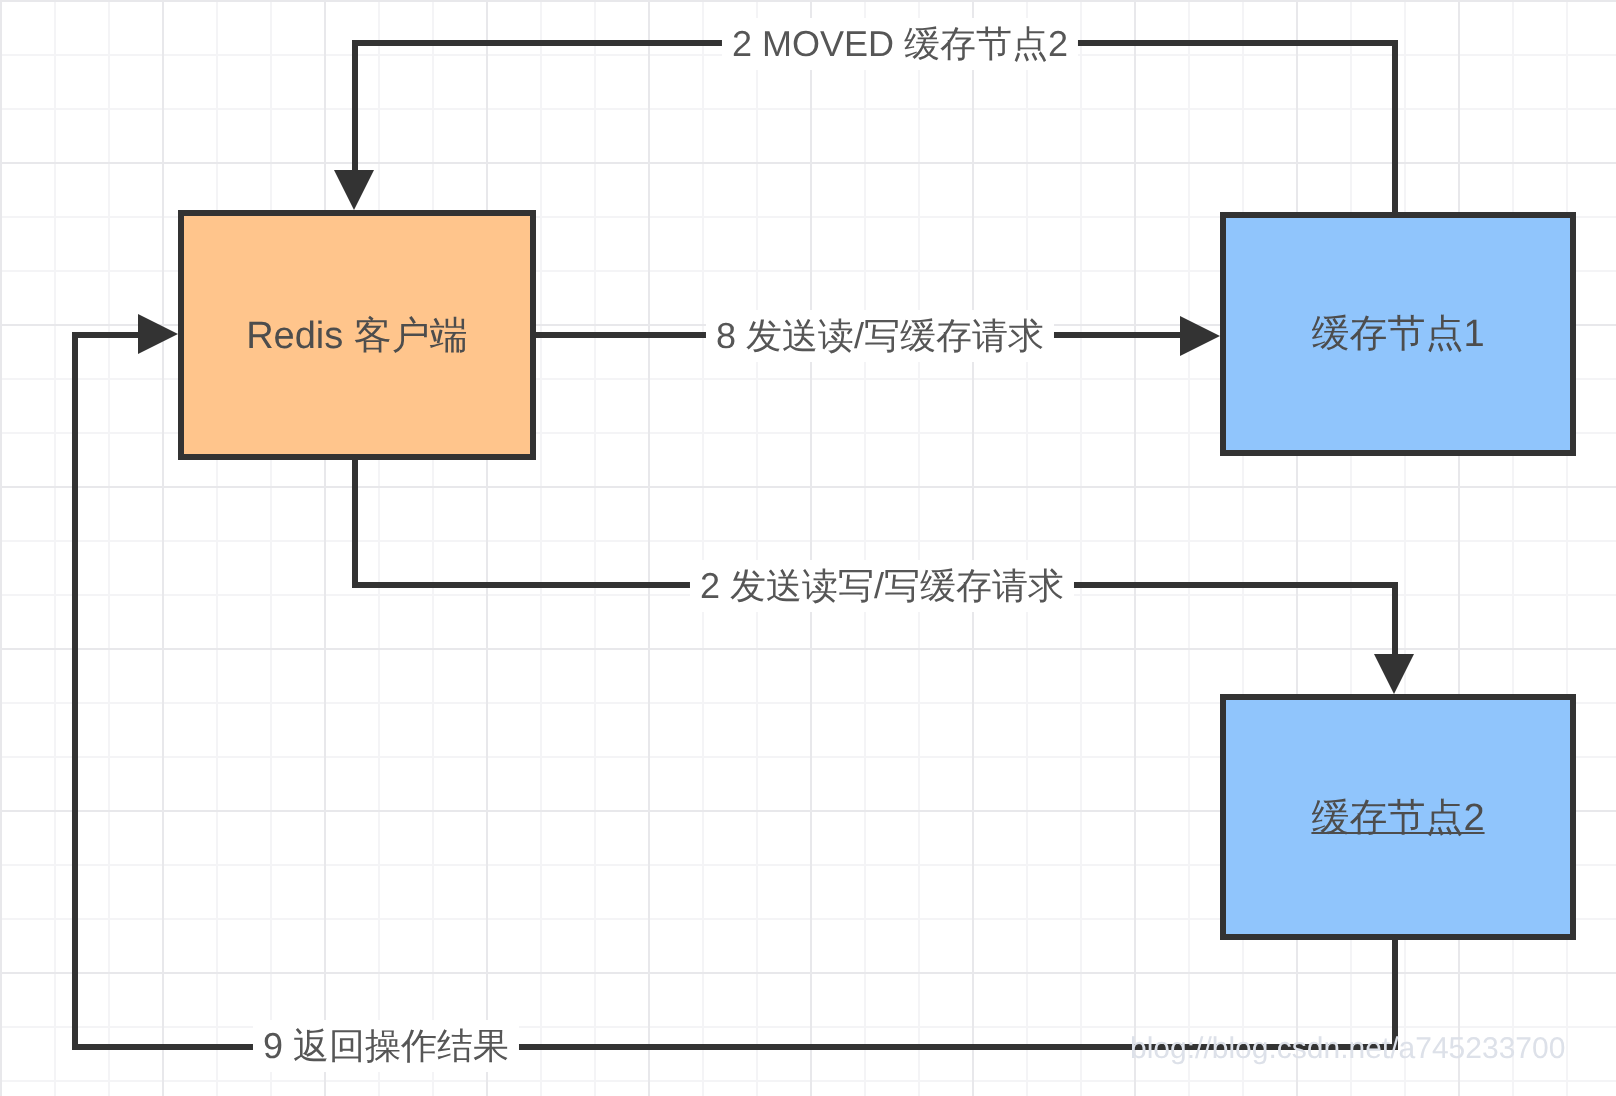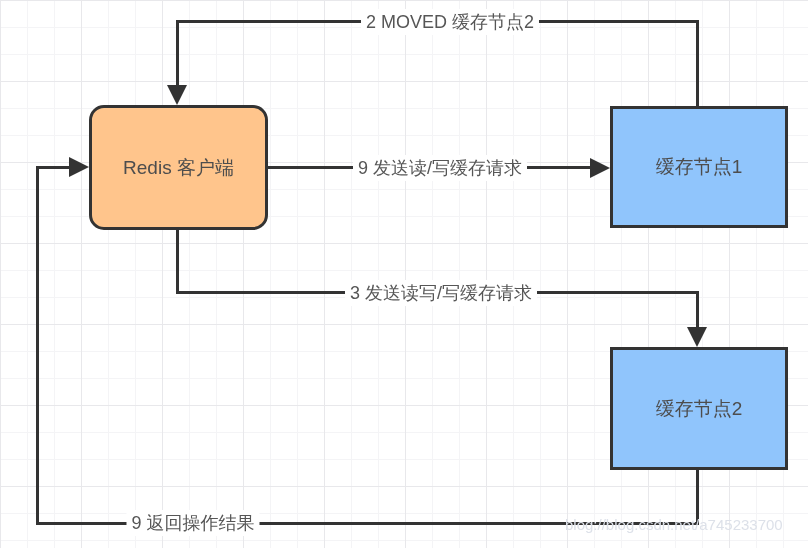--- a/index.html
+++ b/index.html
@@ -59,7 +59,7 @@
     color: #4d4d4d;
     z-index: 2;
   }
-  .node.orange { background: #ffc58c; border-radius: 15px; }
+  .node.orange { background: #ffc58c; }
   .node.blue   { background: #90c5fc; }
 
   #node-redis   { left: 89px;  top: 105px; width: 179px; height: 125px; }

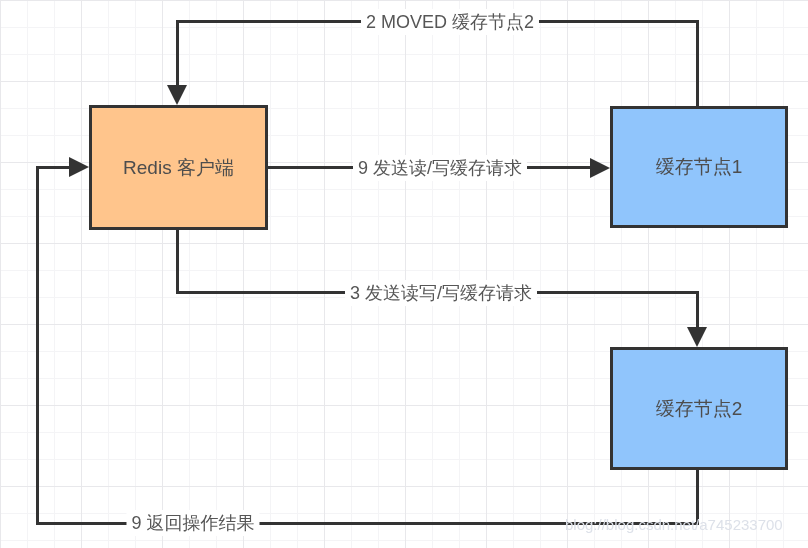--- a/index.html
+++ b/index.html
@@ -89,7 +89,7 @@
 
   <div class="seg" style="left:268px; top:166px; width:324px; height:3px;"></div>
   <div class="arrow right" style="left:590px; top:158px;"></div>
-  <div class="edge-label" style="left:440px; top:168px;">9 发送读/写缓存请求</div>
+  <div class="edge-label" style="left:440px; top:168px;">8 发送读/写缓存请求</div>
 
   <div class="seg" style="left:176px; top:230px; width:3px; height:64px;"></div>
   <div class="seg" style="left:176px; top:291px; width:523px; height:3px;"></div>

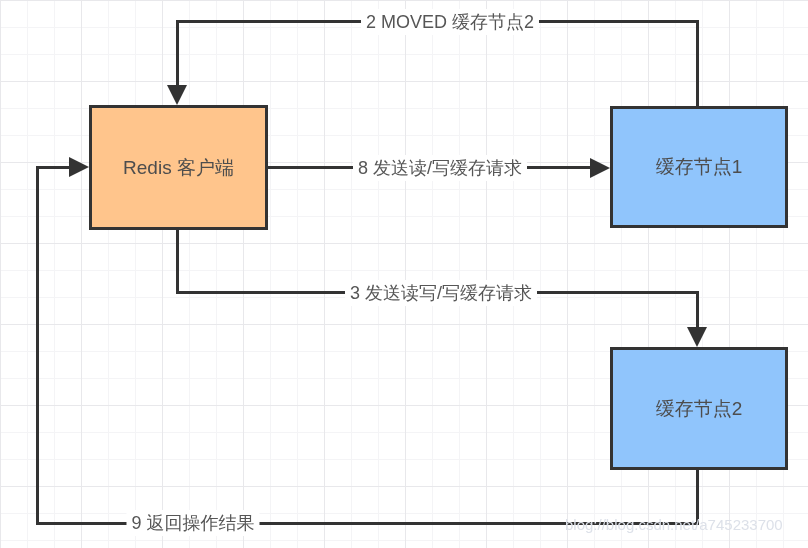--- a/index.html
+++ b/index.html
@@ -95,7 +95,7 @@
   <div class="seg" style="left:176px; top:291px; width:523px; height:3px;"></div>
   <div class="seg" style="left:696px; top:291px; width:3px; height:42px;"></div>
   <div class="arrow down" style="left:687px; top:327px;"></div>
-  <div class="edge-label" style="left:441px; top:293px;">3 发送读写/写缓存请求</div>
+  <div class="edge-label" style="left:441px; top:293px;">2 发送读写/写缓存请求</div>
 
   <div class="seg" style="left:696px; top:470px; width:3px; height:55px;"></div>
   <div class="seg" style="left:36px; top:522px; width:663px; height:3px;"></div>

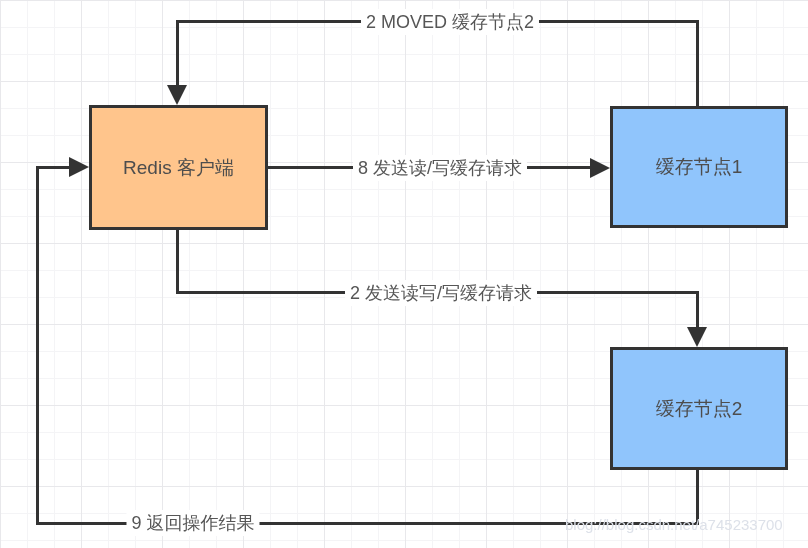--- a/index.html
+++ b/index.html
@@ -64,7 +64,7 @@
 
   #node-redis   { left: 89px;  top: 105px; width: 179px; height: 125px; }
   #node-cache1  { left: 610px; top: 106px; width: 178px; height: 122px; }
-  #node-cache2  { left: 610px; top: 347px; width: 178px; height: 123px; }
+  #node-cache2  { left: 610px; top: 347px; width: 178px; height: 123px; text-decoration: underline; }
 
   .watermark {
     position: absolute;

